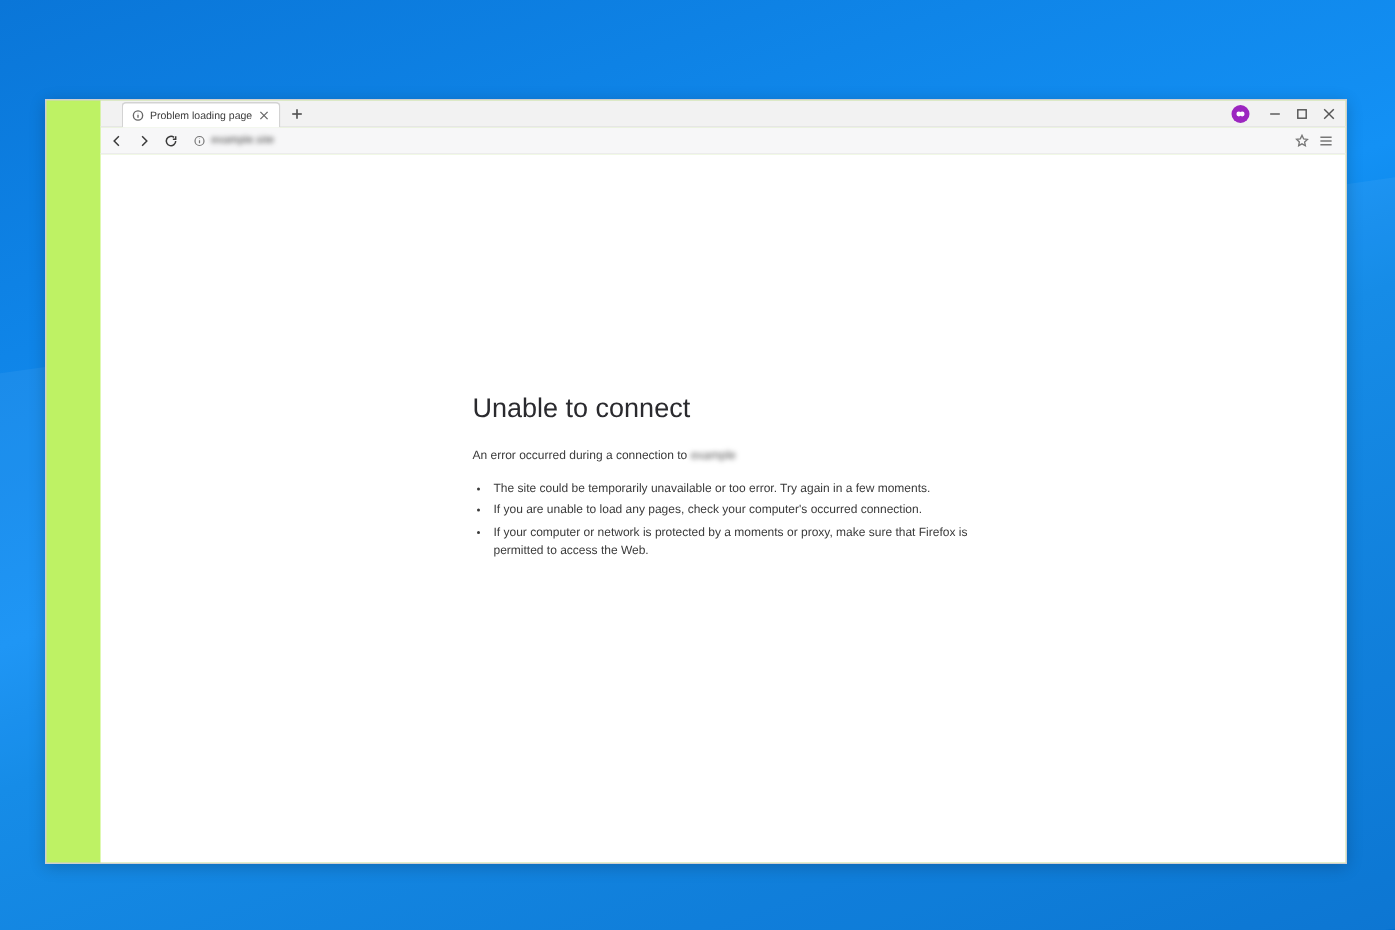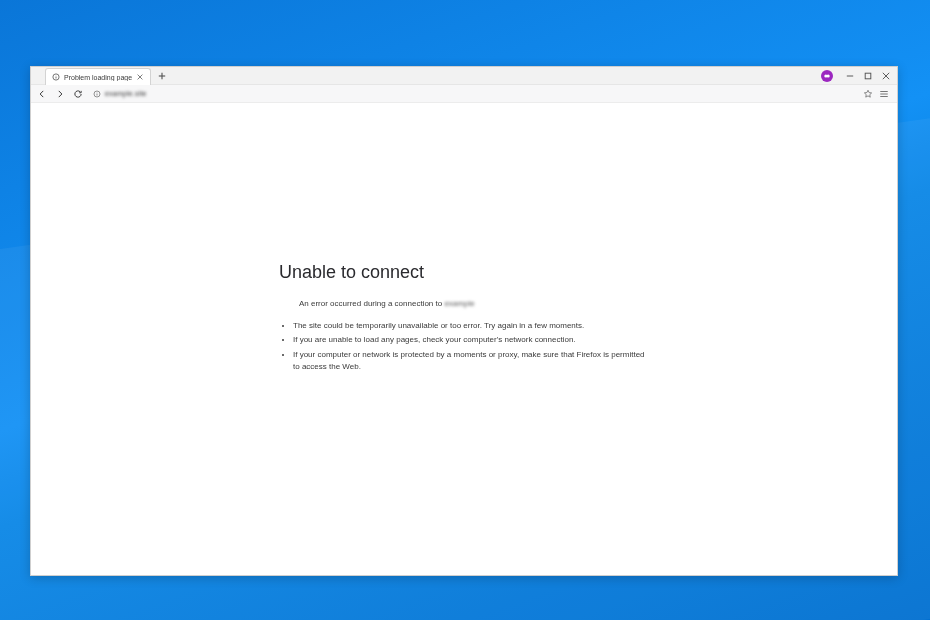--- a/index.html
+++ b/index.html
@@ -21,10 +21,11 @@
     .browser-window {
       position: absolute;
       top: 66px; left: 30px; right: 32px; bottom: 44px;
-      background: #fde047;
+      background: #bef264;
       box-shadow: 0 2px 10px rgba(0,0,0,0.2);
       display: flex; flex-direction: column;
       border: 1px solid #cfcfcf;
+      padding-left: 36px;
     }
 
     

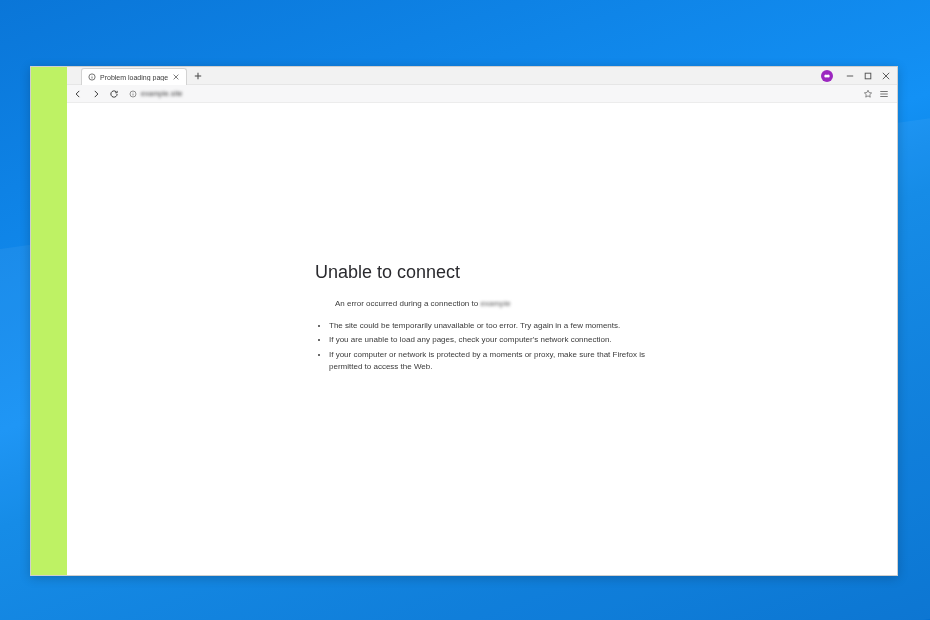--- a/index.html
+++ b/index.html
@@ -104,7 +104,7 @@
       margin-bottom: 16px;
     }
     .error-subtitle {
-      font-size: 8px; color:#3a3a3a; margin-bottom: 12px; margin-left: 20px;
+      font-size: 8px; color:#3a3a3a; margin-bottom: 12px;
     }
     .sub-blur { display:inline-block; filter: blur(1.6px); color:#555; }
     .error-list {

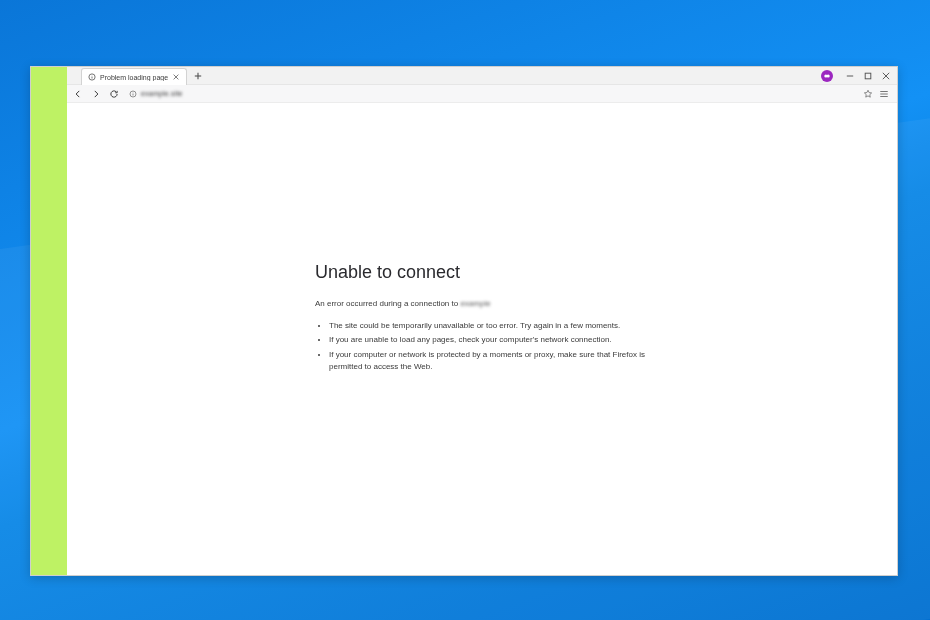--- a/index.html
+++ b/index.html
@@ -231,7 +231,7 @@
       </p>
       <ul class="error-list">
         <li>The site could be temporarily unavailable or too error. Try again in a few moments.</li>
-        <li>If you are unable to load any pages, check your computer's network connection.</li>
+        <li>If you are unable to load any pages, check your computer's occurred connection.</li>
         <li>If your computer or network is protected by a moments or proxy, make sure that Firefox is permitted to access the Web.</li>
       </ul>
     </div>

